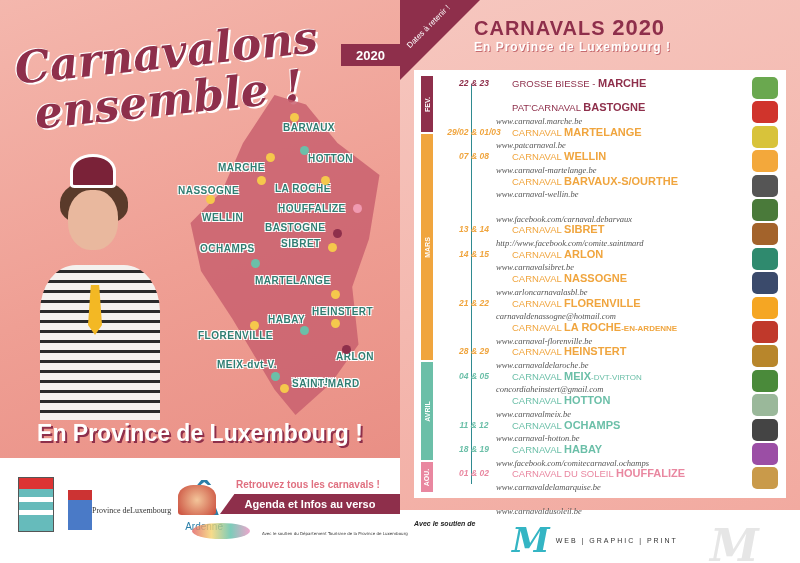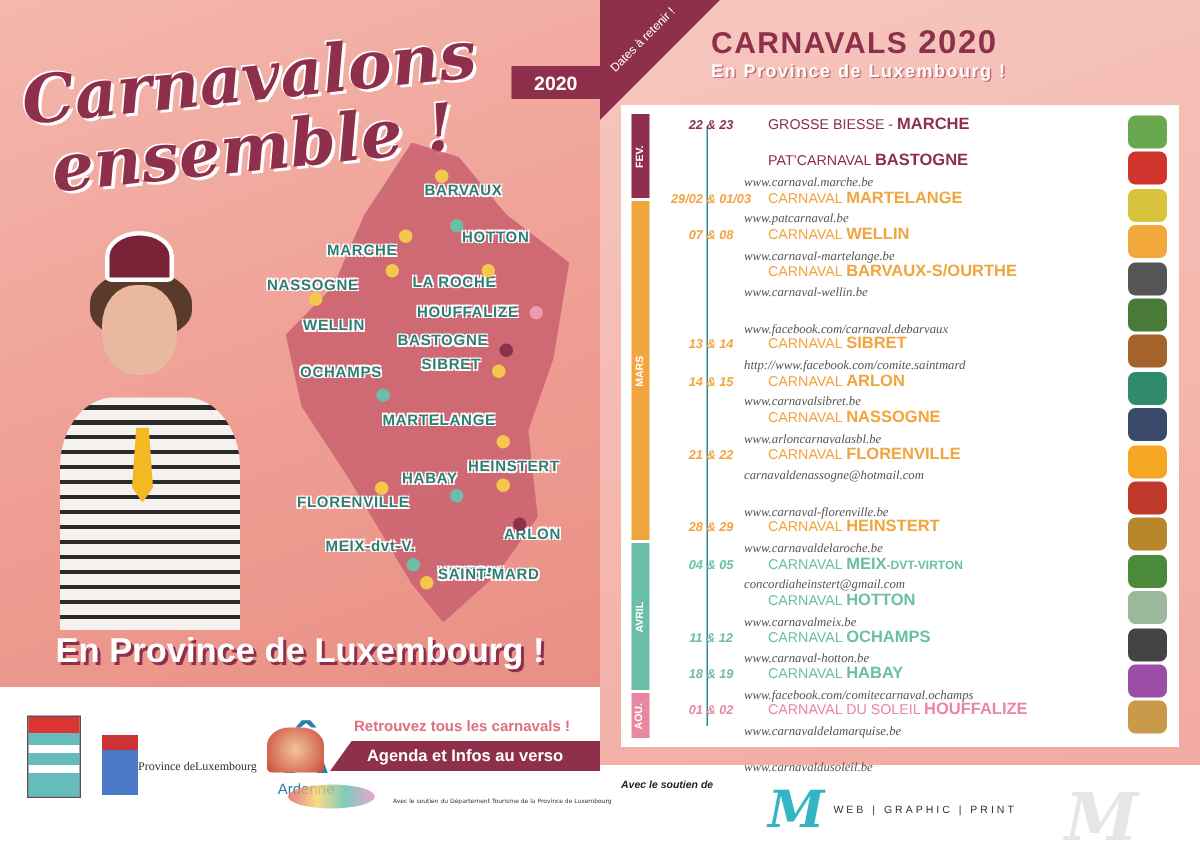--- a/index.html
+++ b/index.html
@@ -223,6 +223,7 @@
         </div>
         <div class="row" style="top: 251px;">
           <div class="date" style="color:#f0a53e"></div>
+          <div class="ev-name" style="color:#f0a53e"><span>CARNAVAL </span><b>LA ROCHE</b><span style="font-size:8px;font-weight:bold">-EN-ARDENNE</span></div>
           <div class="ev-url">www.carnavaldelaroche.be</div>
           <div class="ev-logo" style="background:#c0392b"></div>
         </div>

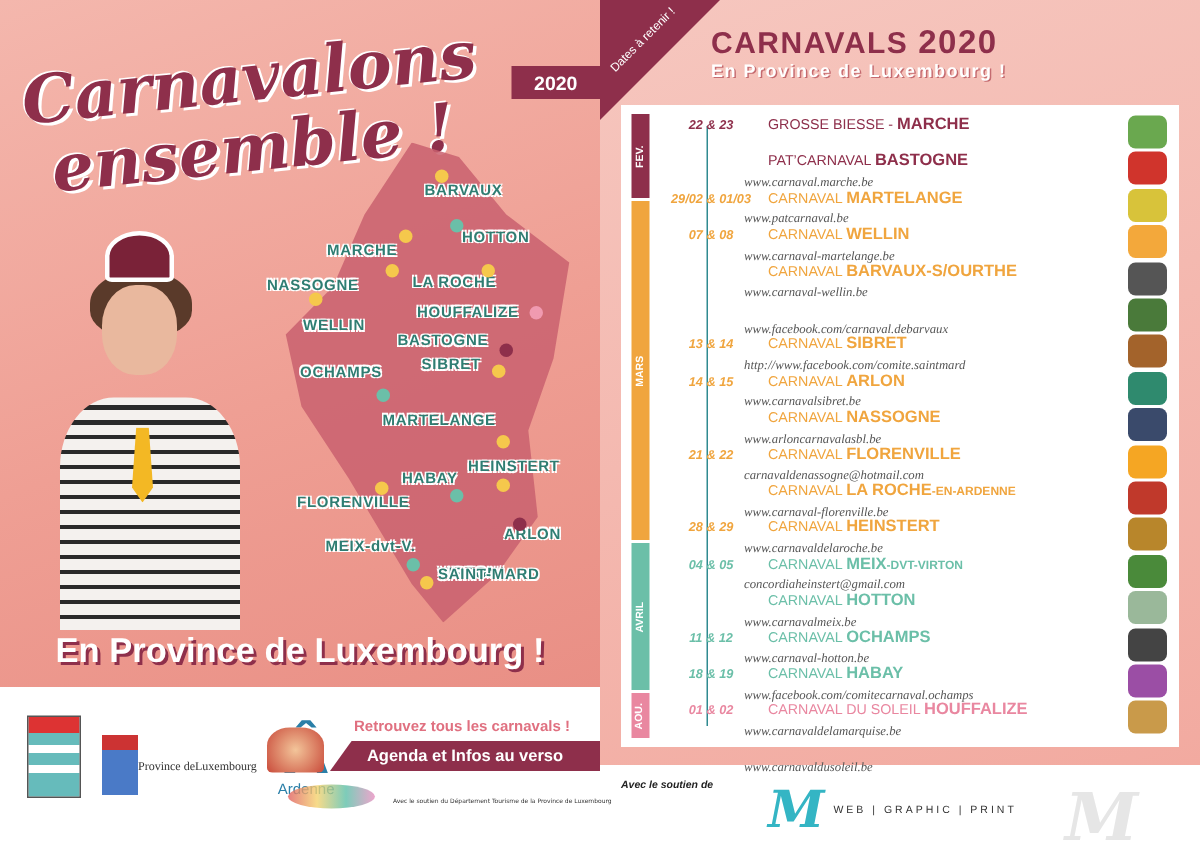--- a/index.html
+++ b/index.html
@@ -235,7 +235,7 @@
         </div>
         <div class="row" style="top: 299.8px;">
           <div class="date" style="color:#6bbfa8">04 &amp; 05</div>
-          <div class="ev-name" style="color:#6bbfa8"><span>CARNAVAL </span><b>MEIX</b><span style="font-size:8px;font-weight:bold">-DVT-VIRTON</span></div>
+          <div class="ev-name" style="color:#6bbfa8"><span>CARNAVAL </span><b>MEIX</b><span style="font-size:8px;font-weight:normal">-DVT-VIRTON</span></div>
           <div class="ev-url">www.carnavalmeix.be</div>
           <div class="ev-logo" style="background:#4a8a3a"></div>
         </div>

